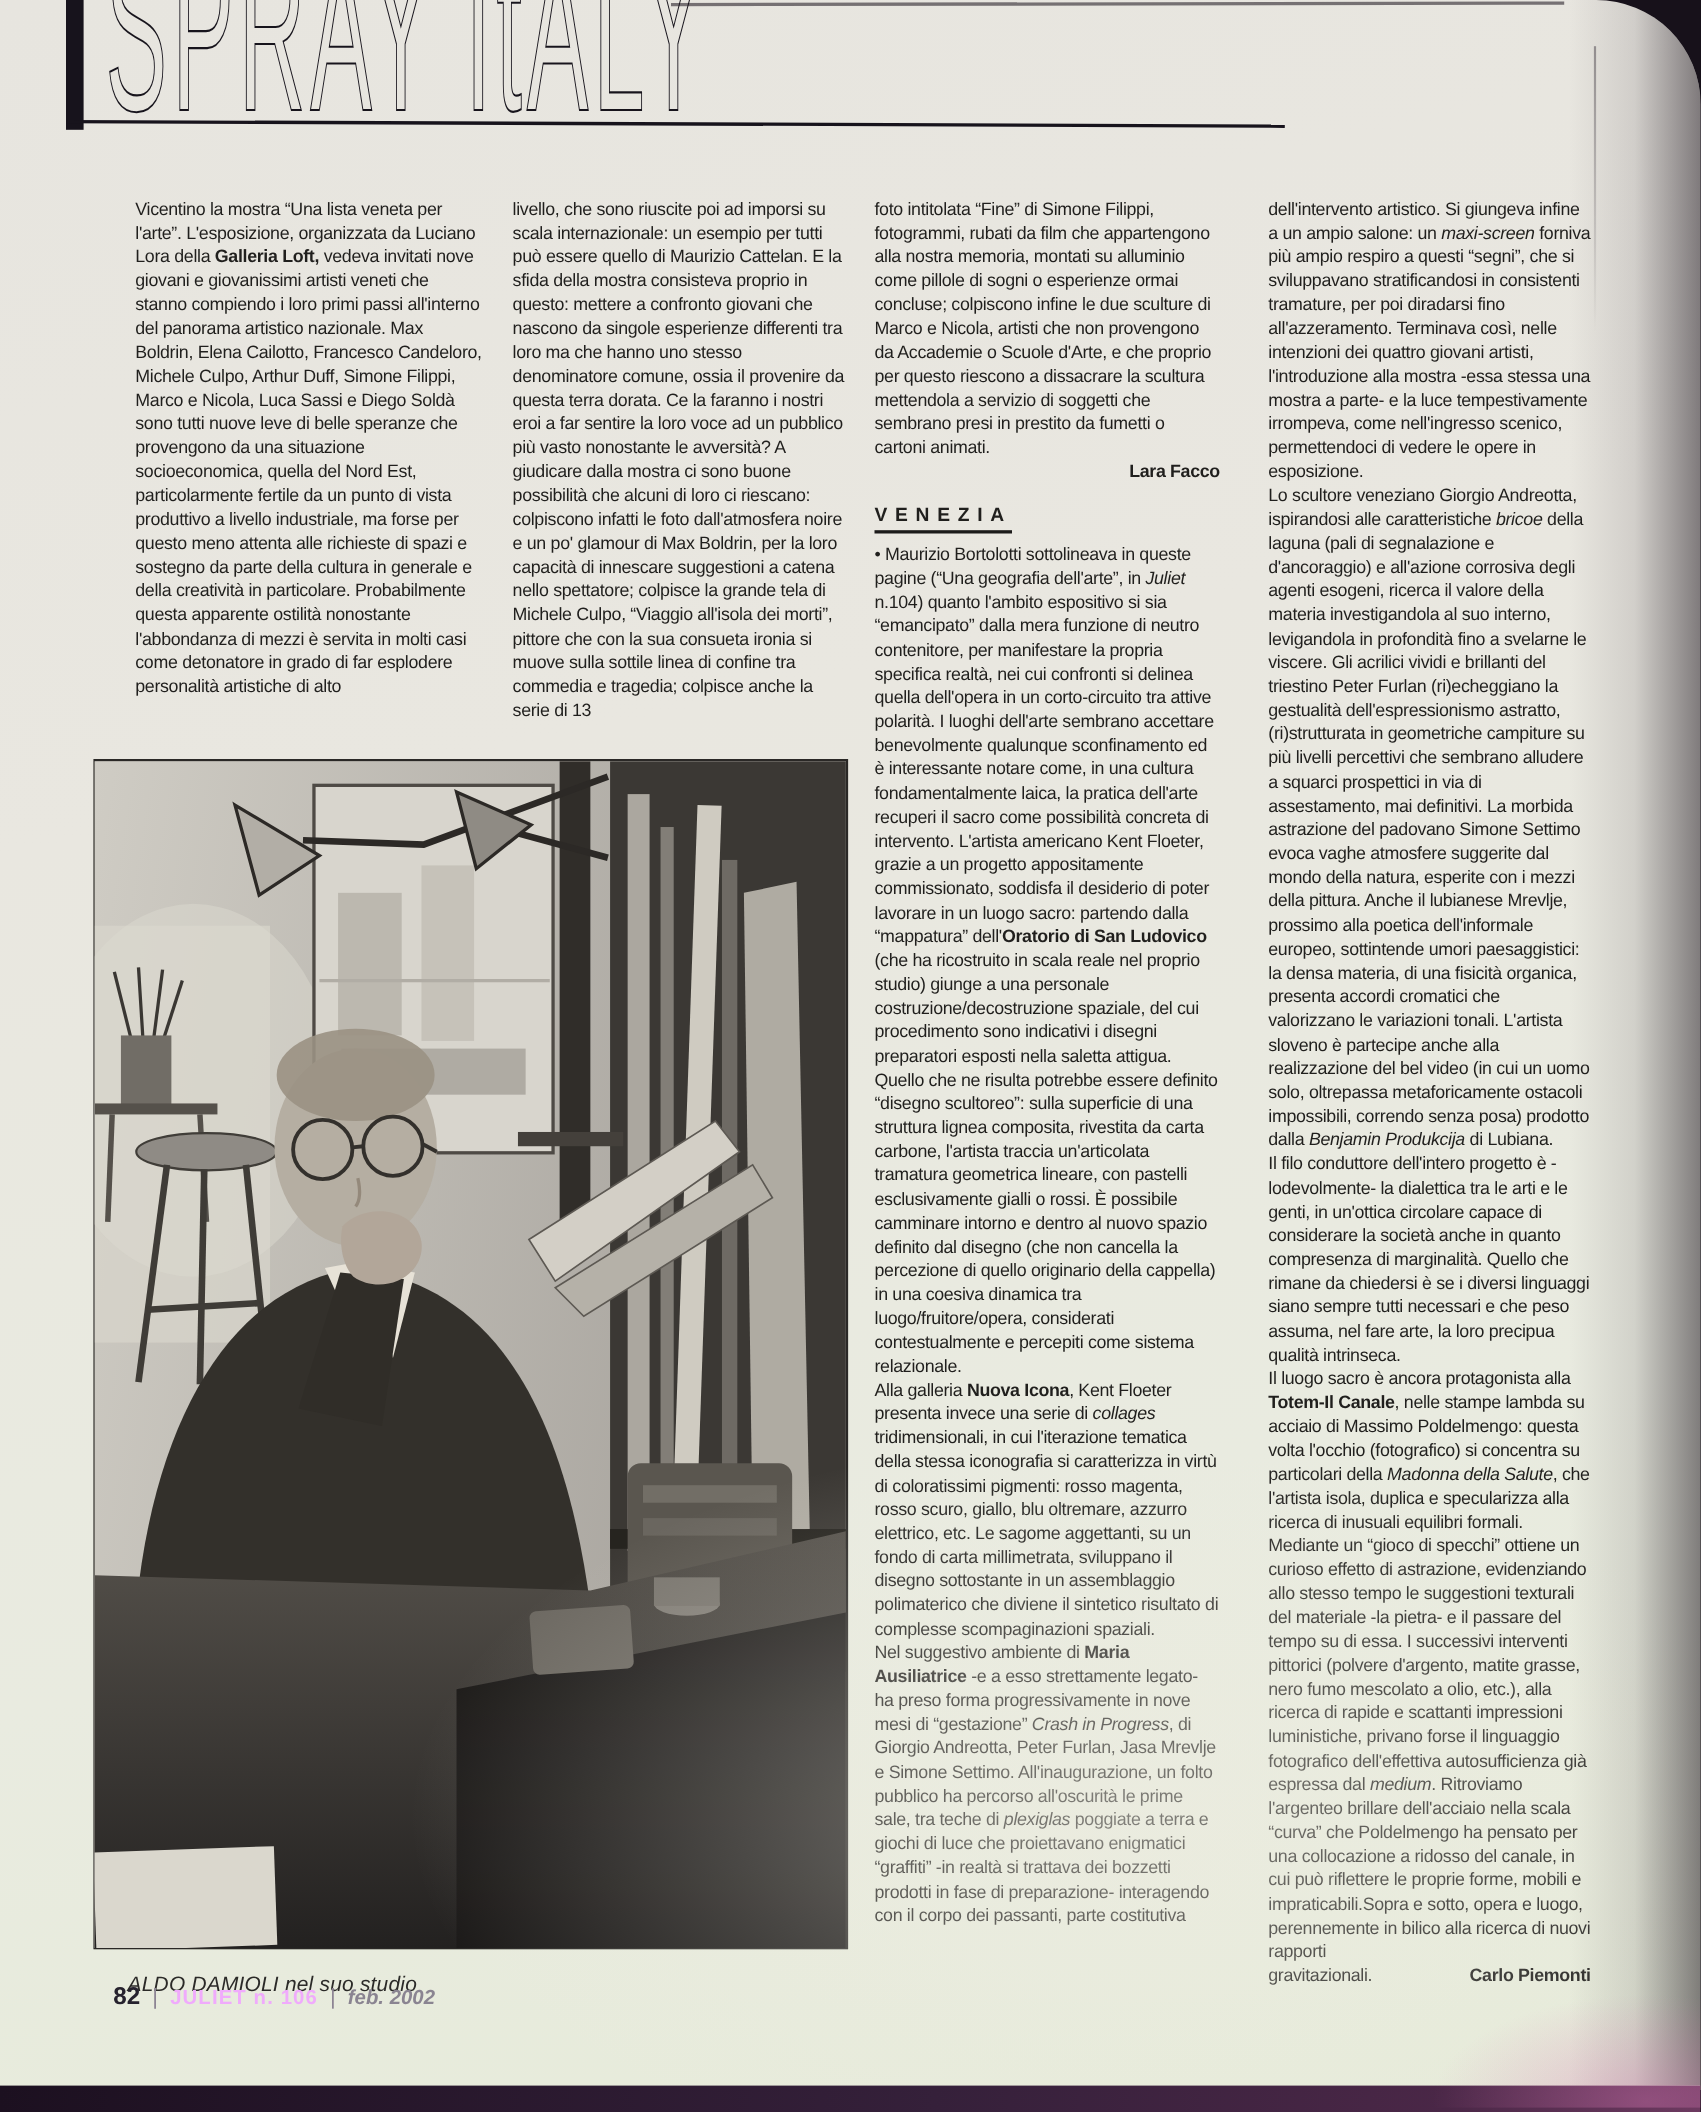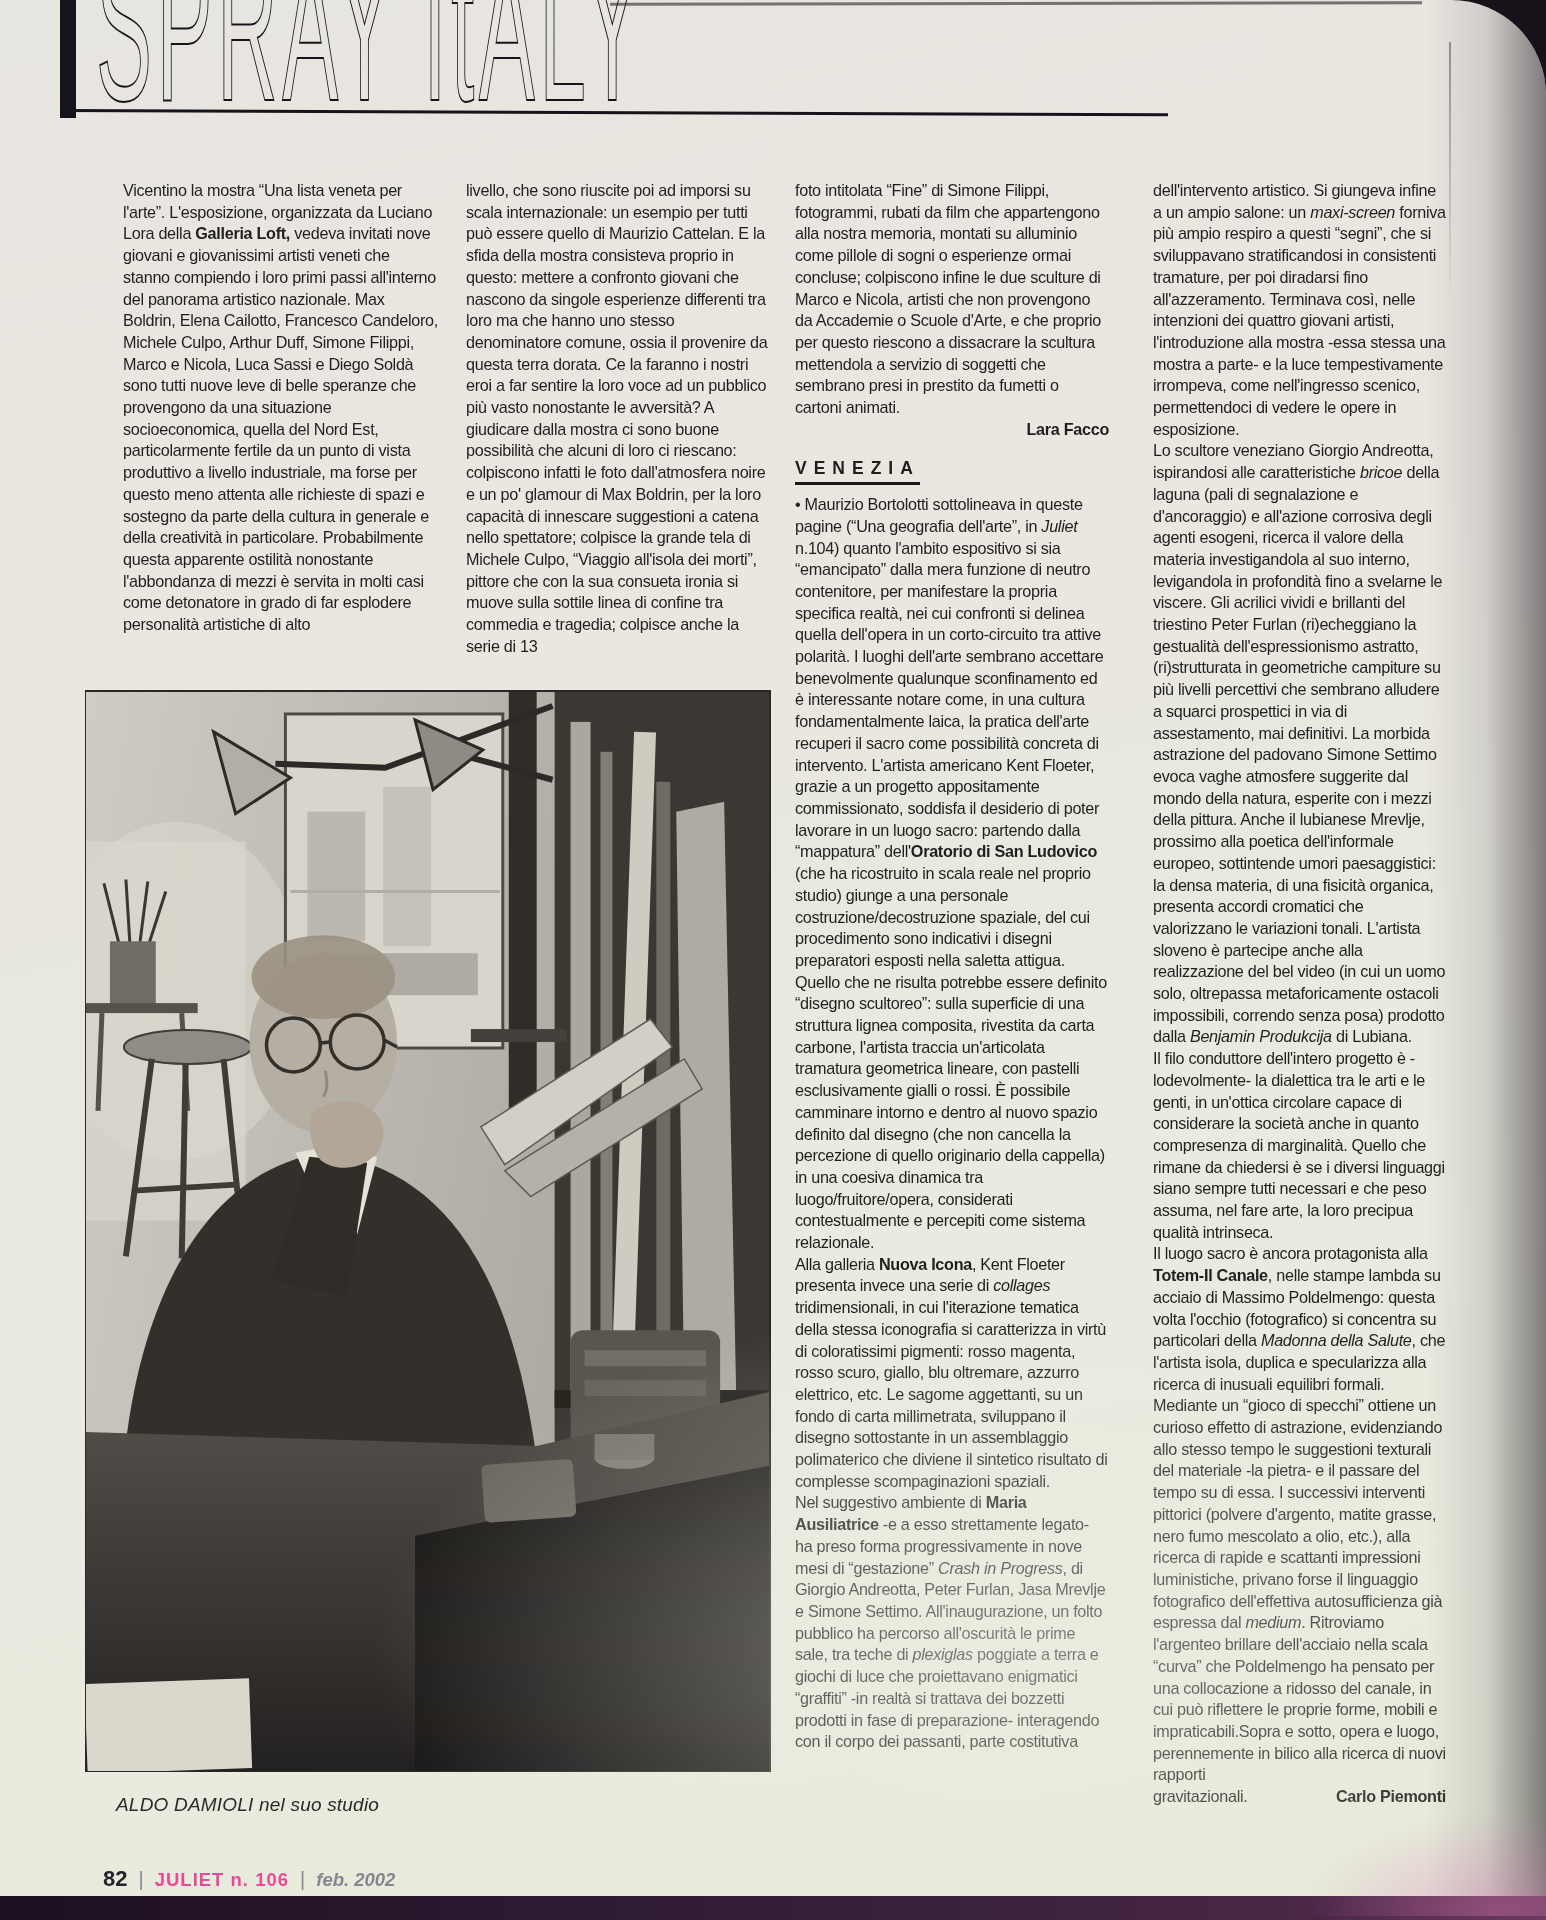--- a/index.html
+++ b/index.html
@@ -56,7 +56,7 @@
     font-style:italic;font-size:19px;letter-spacing:.2px;color:#2b2a28;
   }
   .footer{
-    position:absolute;left:103px;top:1866px;z-index:6;
+    position:absolute;left:103px;top:1802px;z-index:6;
     display:flex;gap:11px;align-items:baseline;font-weight:bold;
   }
   .footer .pg{font-size:22px;color:#26222e;}

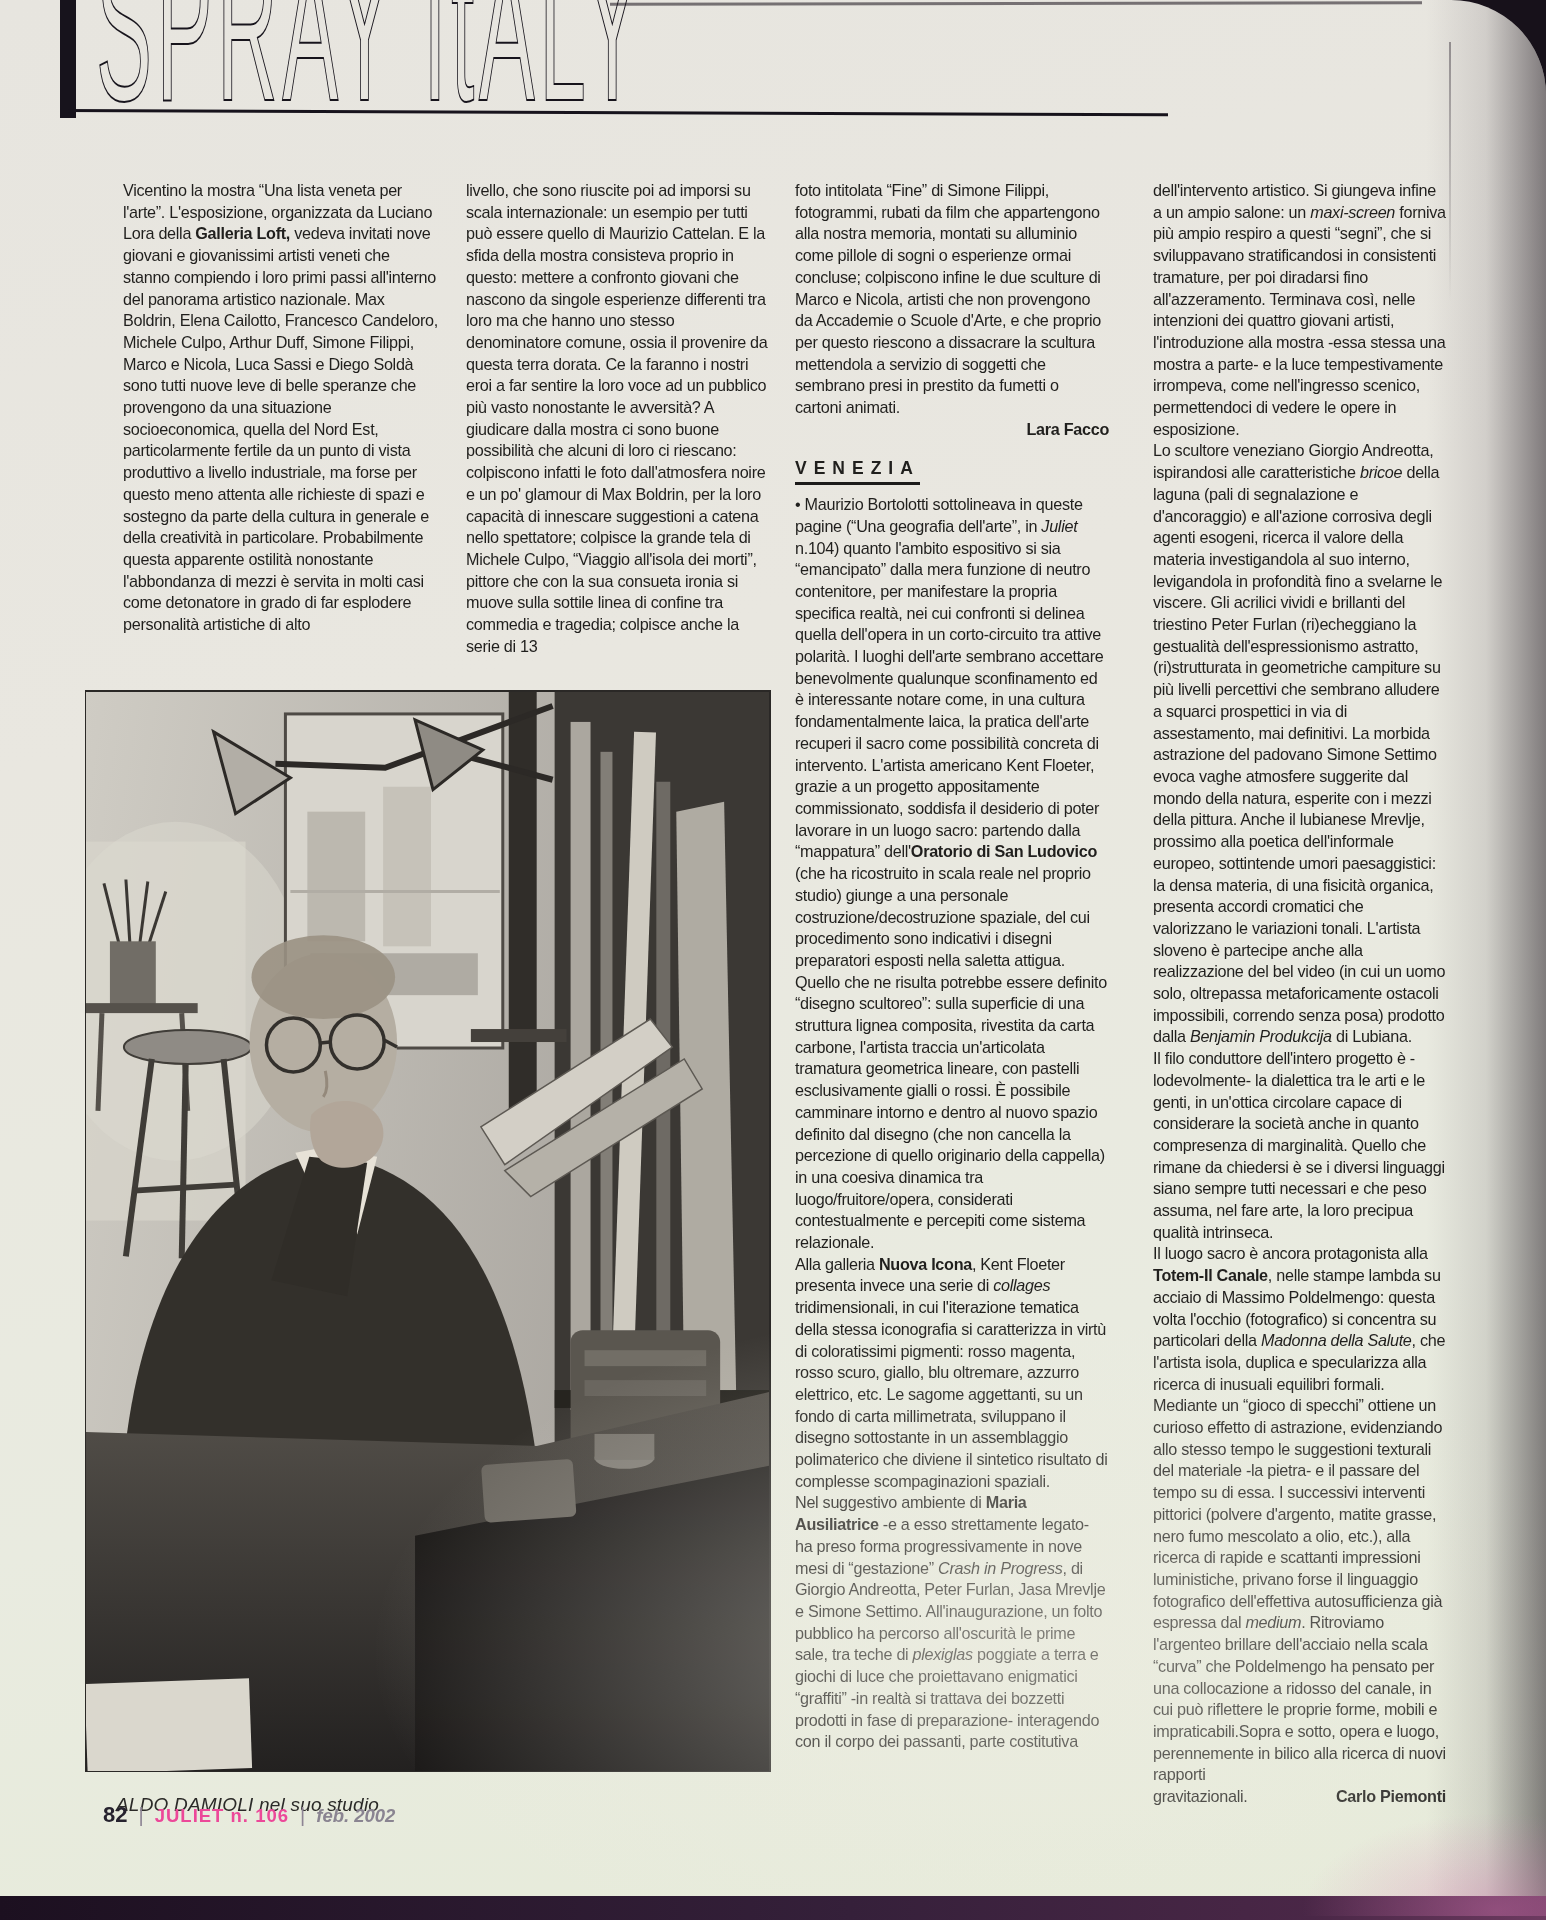--- a/index.html
+++ b/index.html
@@ -61,7 +61,7 @@
   }
   .footer .pg{font-size:22px;color:#26222e;}
   .footer .sep{color:#8d8494;font-weight:normal;font-size:20px;}
-  .footer .mag{font-size:18.5px;color:#ec4899;letter-spacing:1px;}
+  .footer .mag{font-size:18.5px;color:#f0abfc;letter-spacing:1px;}
   .footer .date{font-size:18.5px;color:#8a8491;font-style:italic;}
 
   .veil{position:absolute;inset:0;z-index:5;pointer-events:none;

